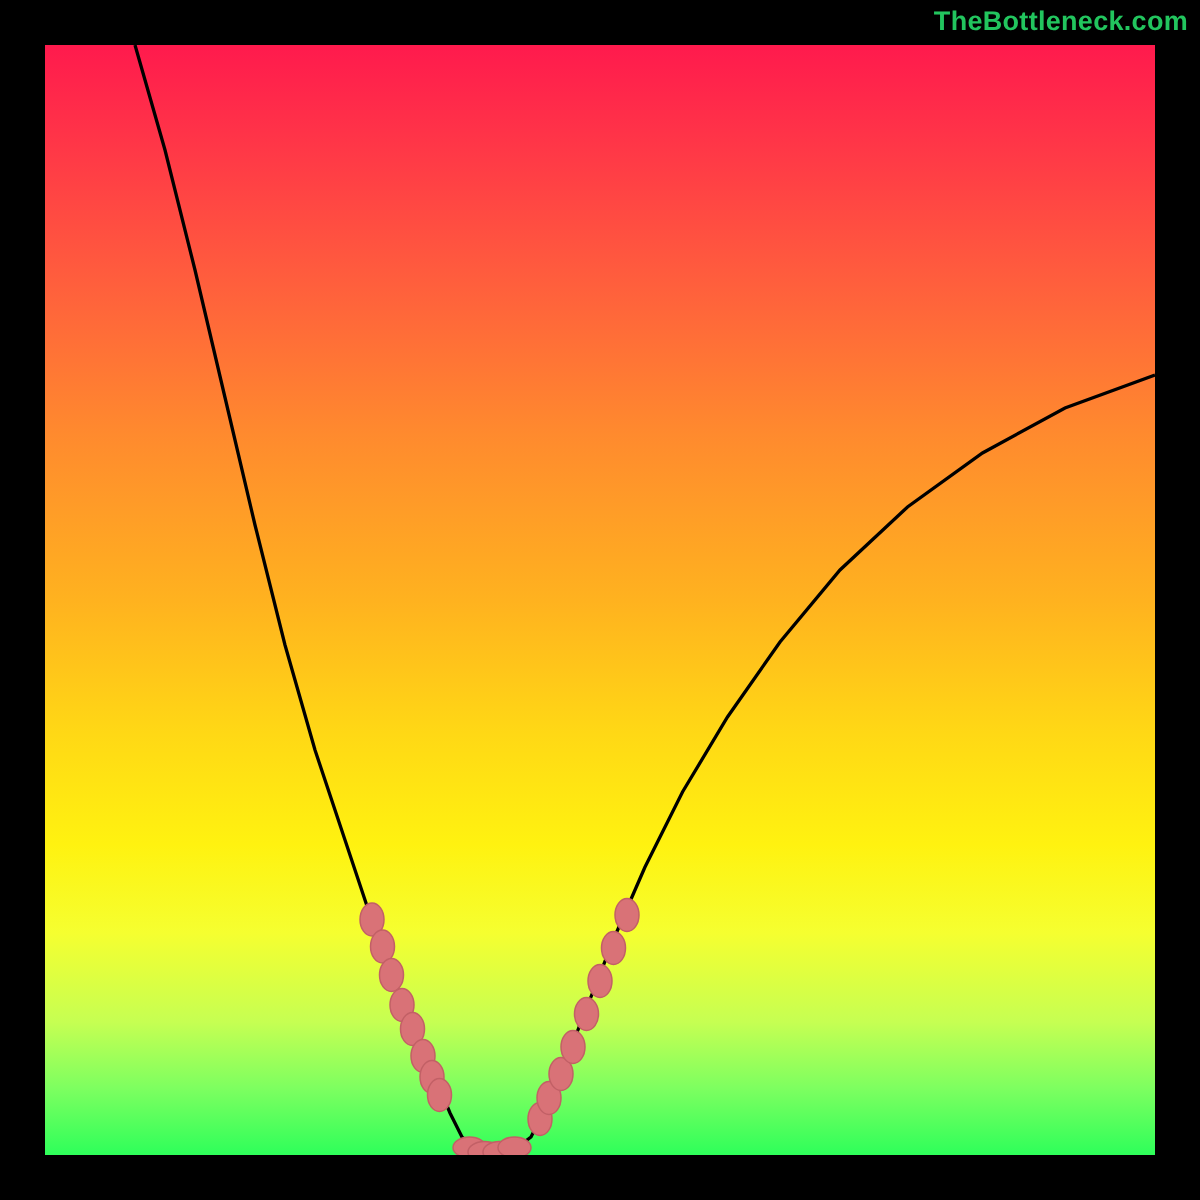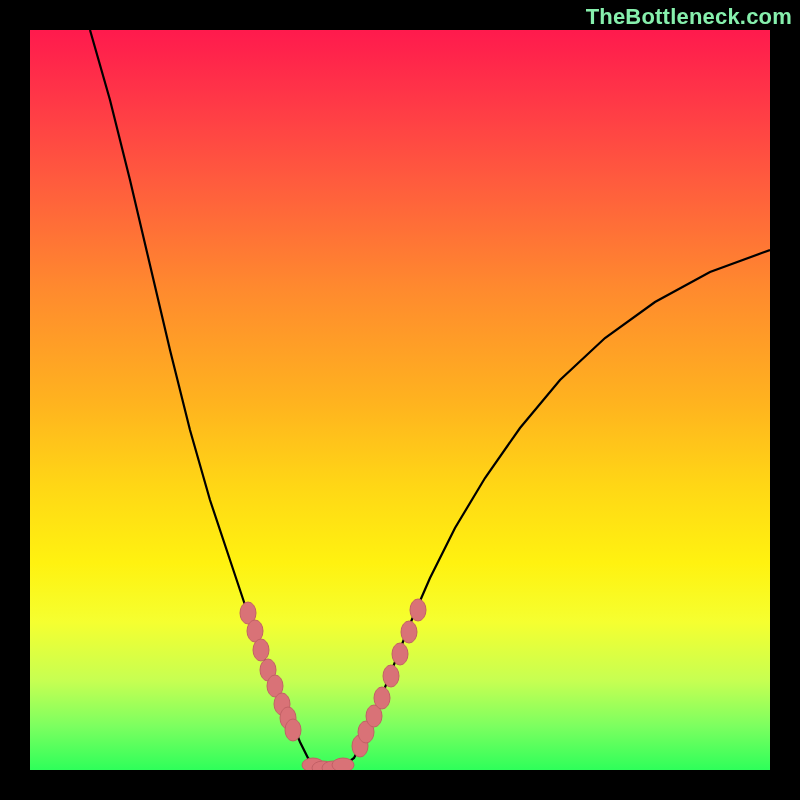--- a/index.html
+++ b/index.html
@@ -43,9 +43,9 @@
     position: absolute;
     top: 4px;
     right: 8px;
-    font-size: 22px;
+    font-size: 18px;
     font-weight: 600;
-    color: #86efac;
+    color: #22c55e;
     letter-spacing: 0.2px;
     z-index: 10;
   }

